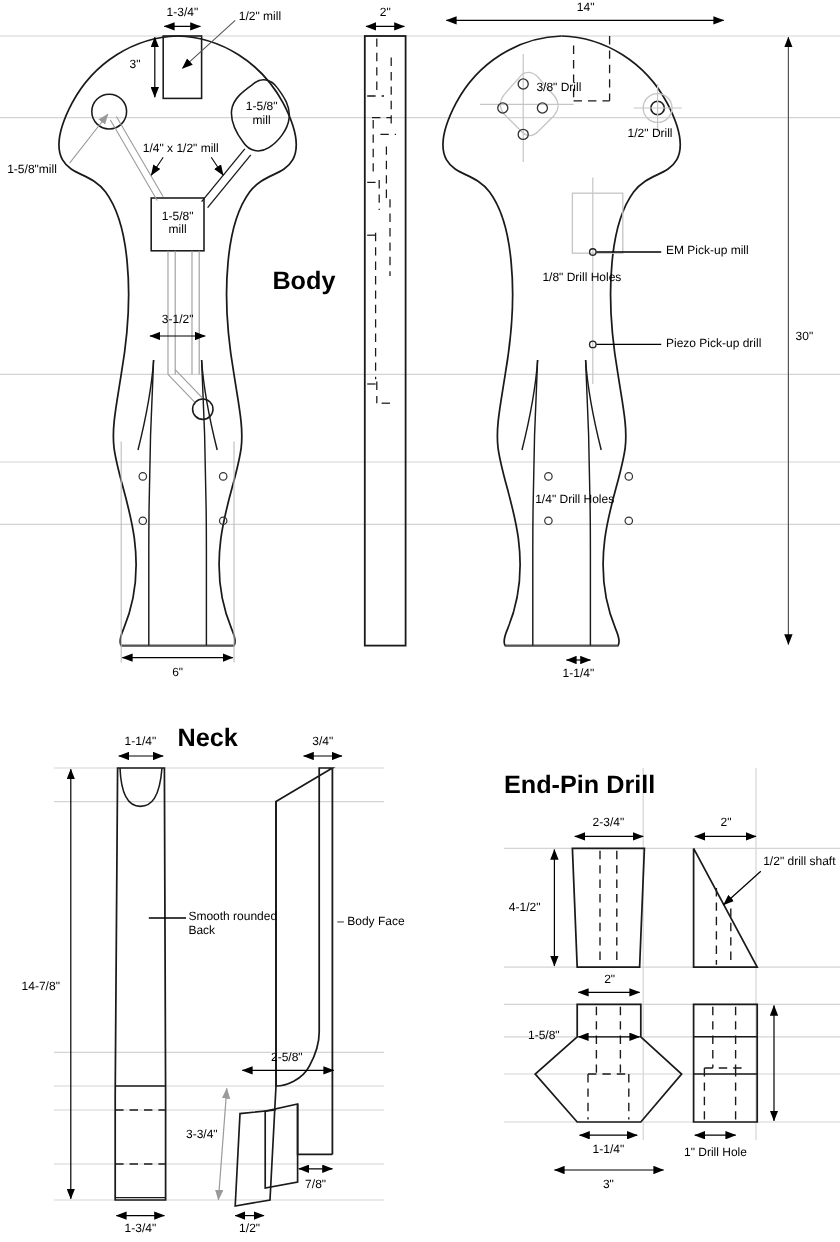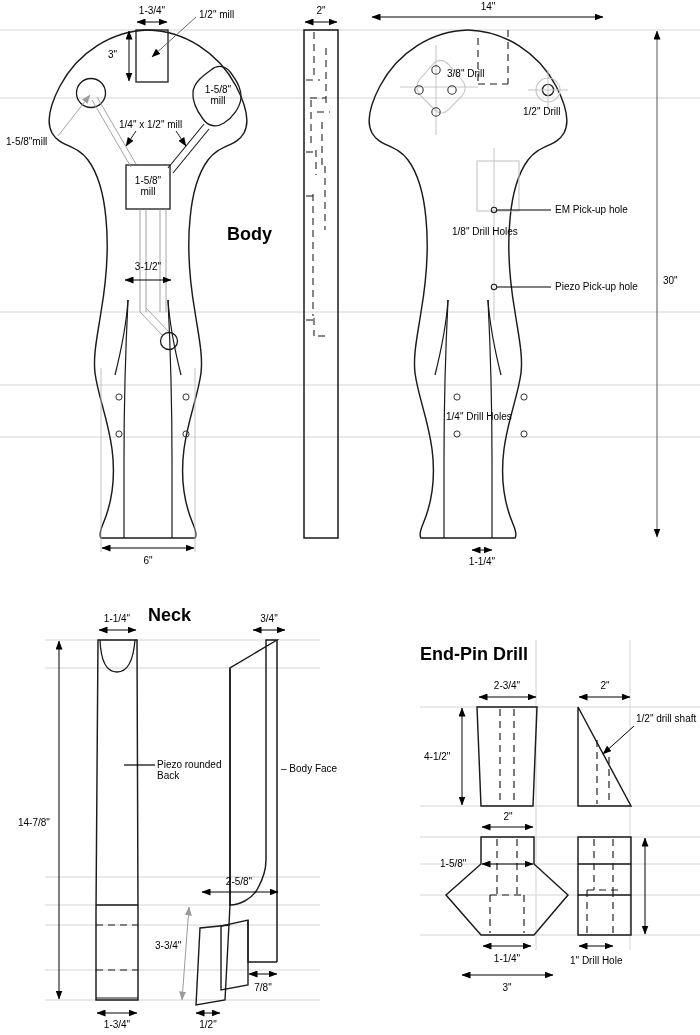--- a/index.html
+++ b/index.html
@@ -408,7 +408,7 @@
 <div class="lbl" style="left:447px;top:68px;">3/8" Drill</div>
 <div class="lbl" style="left:523px;top:106px;">1/2" Drill</div>
 <div class="lbl" style="left:452px;top:226px;">1/8" Drill Holes</div>
-<div class="lbl" style="left:555px;top:204px;">EM Pick-up hole</div>
+<div class="lbl" style="left:555px;top:204px;">EM Pick-up mill</div>
 <div class="lbl" style="left:555px;top:281px;">Piezo Pick-up hole</div>
 <div class="lbl" style="left:446px;top:411px;">1/4" Drill Holes</div>
 <div class="lbl ctr" style="left:456px;top:556px;width:52px;">1-1/4"</div>

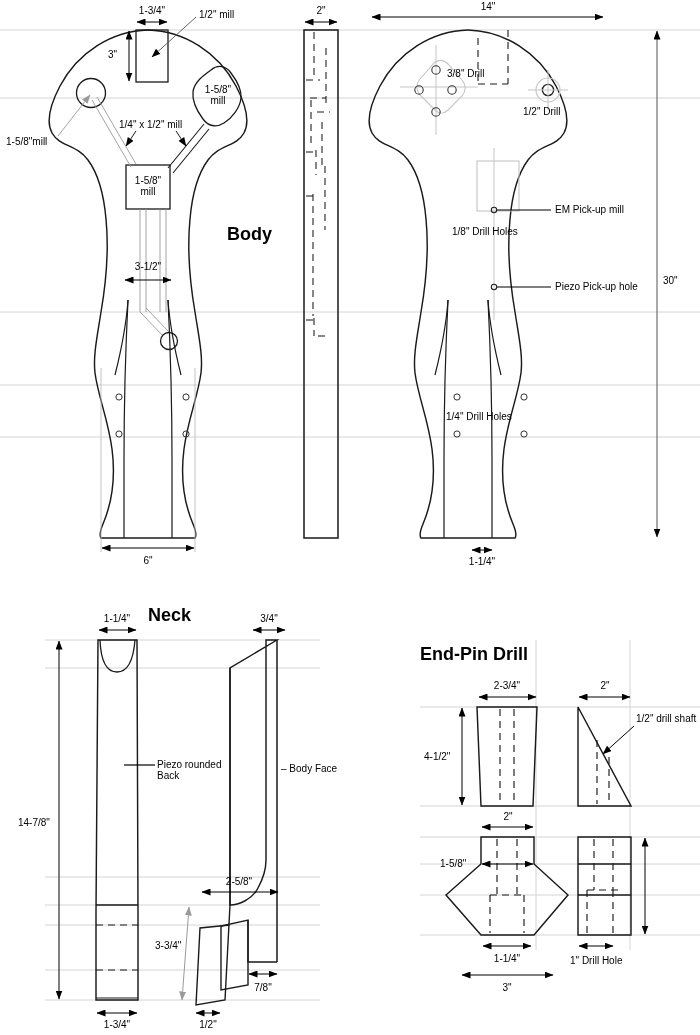--- a/index.html
+++ b/index.html
@@ -9,7 +9,7 @@
   #sheet svg{position:absolute;left:0;top:0;}
   .lbl{position:absolute;font-family:"Liberation Sans",sans-serif;font-size:10px;color:#000;white-space:pre;line-height:11px;}
   .lbl.ctr{text-align:center;}
-  .title{font-size:18px;font-weight:bold;}
+  .title{font-size:21px;font-weight:bold;}
 </style>
 </head>
 <body>

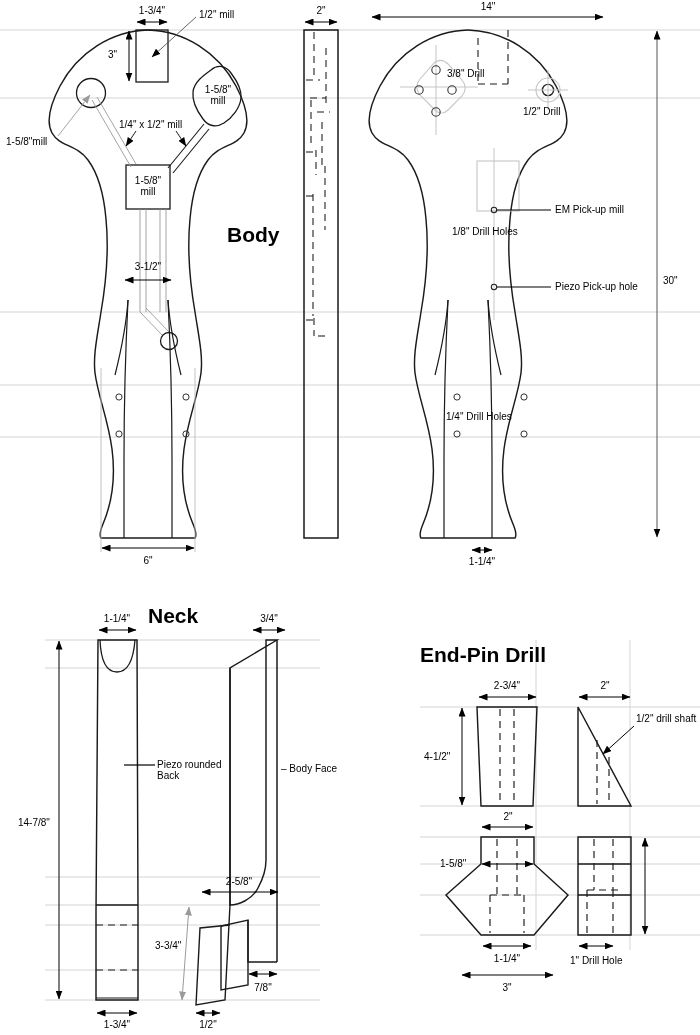--- a/index.html
+++ b/index.html
@@ -409,7 +409,7 @@
 <div class="lbl" style="left:523px;top:106px;">1/2" Drill</div>
 <div class="lbl" style="left:452px;top:226px;">1/8" Drill Holes</div>
 <div class="lbl" style="left:555px;top:204px;">EM Pick-up mill</div>
-<div class="lbl" style="left:555px;top:281px;">Piezo Pick-up hole</div>
+<div class="lbl" style="left:555px;top:281px;">Piezo Pick-up drill</div>
 <div class="lbl" style="left:446px;top:411px;">1/4" Drill Holes</div>
 <div class="lbl ctr" style="left:456px;top:556px;width:52px;">1-1/4"</div>
 

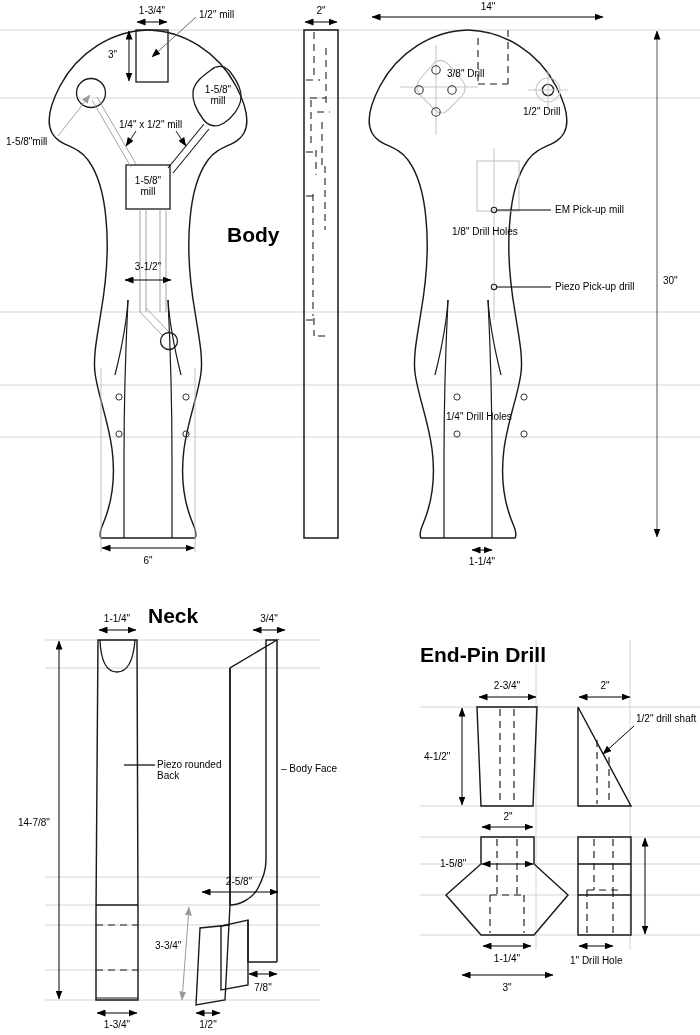--- a/index.html
+++ b/index.html
@@ -422,7 +422,7 @@
 <div class="lbl ctr" style="left:213px;top:876px;width:52px;">2-5/8"</div>
 <div class="lbl" style="left:155px;top:940px;">3-3/4"</div>
 <div class="lbl ctr" style="left:237px;top:982px;width:52px;">7/8"</div>
-<div class="lbl" style="left:157px;top:759px;">Piezo rounded
+<div class="lbl" style="left:157px;top:759px;">Smooth rounded
 Back</div>
 <div class="lbl" style="left:281px;top:763px;">– Body Face</div>
 

